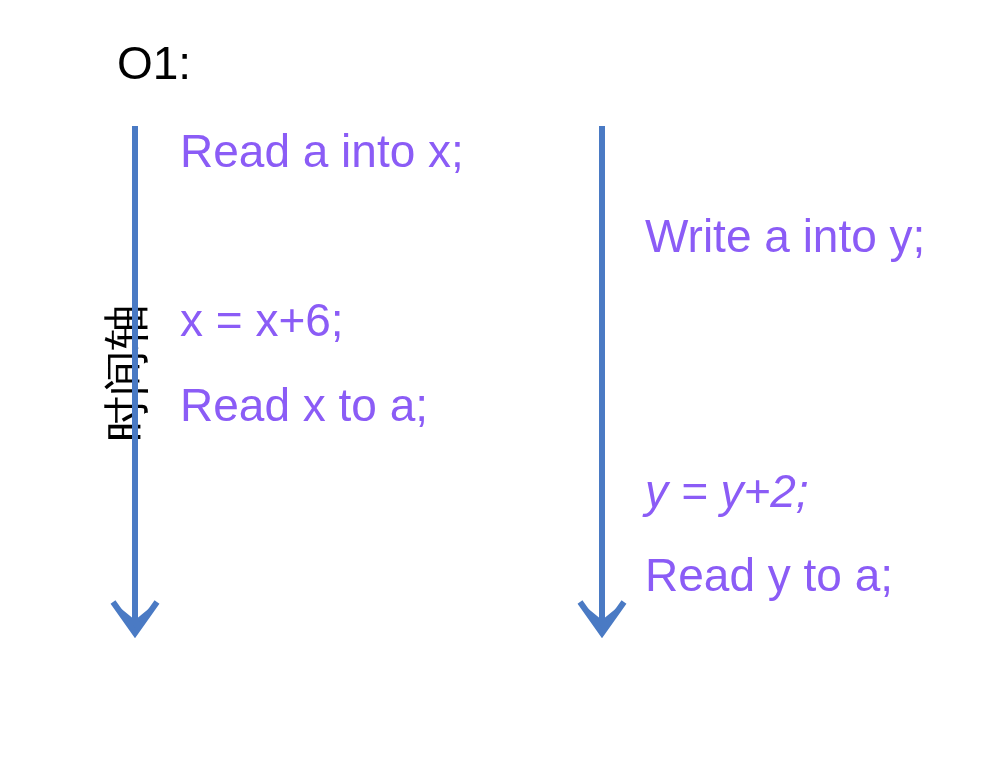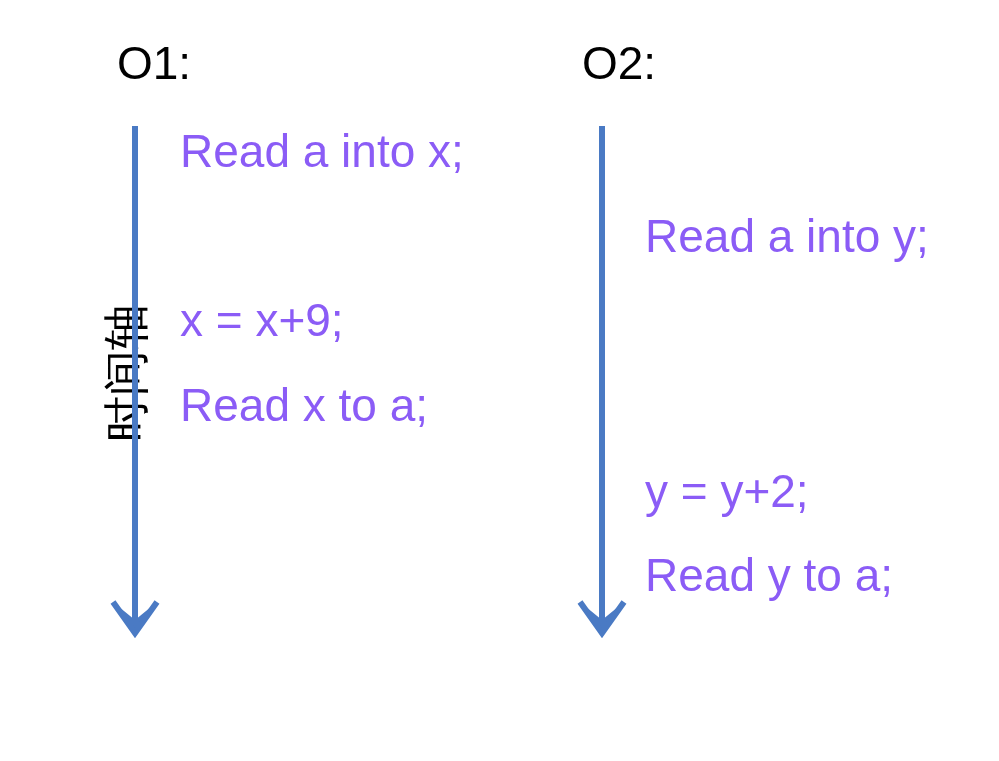--- a/index.html
+++ b/index.html
@@ -95,7 +95,6 @@
   <div class="statement" id="o1-stmt-1">x = x+9;</div>
   <div class="statement" id="o1-stmt-2">Read x to a;</div>
 
-  <div class="lane-title" id="lane2-title">O2:</div>
 
   <svg class="timeline-arrow" id="o2-timeline-arrow" width="60" height="530" viewBox="0 0 60 530">
     <line x1="30" y1="6" x2="30" y2="500" stroke="#4a7ac4" stroke-width="6" stroke-linecap="butt"></line>

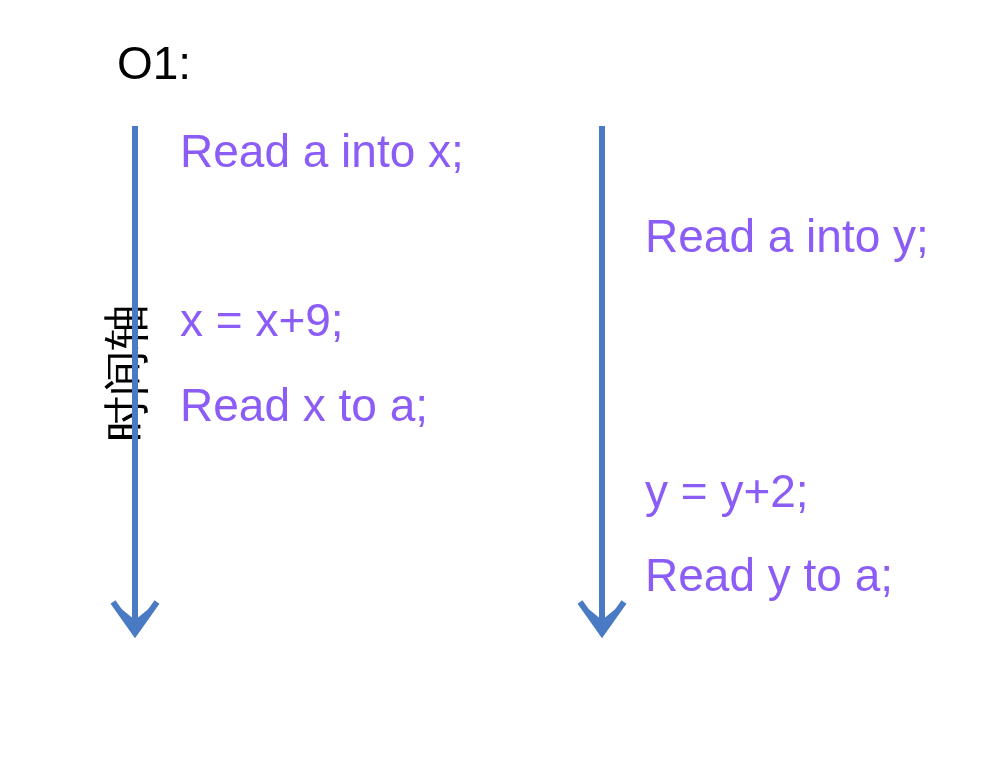--- a/index.html
+++ b/index.html
@@ -102,7 +102,7 @@
     <path d="M 8 482 L 30 513 L 52 482" fill="none" stroke="#4a7ac4" stroke-width="6" stroke-linejoin="miter" stroke-linecap="butt"></path>
   </svg>
 
-  <div class="statement" id="o2-stmt-0">Read a into y;</div>
+  <div class="statement" id="o2-stmt-0">Write a into y;</div>
   <div class="statement" id="o2-stmt-1">y = y+2;</div>
   <div class="statement" id="o2-stmt-2">Read y to a;</div>
 

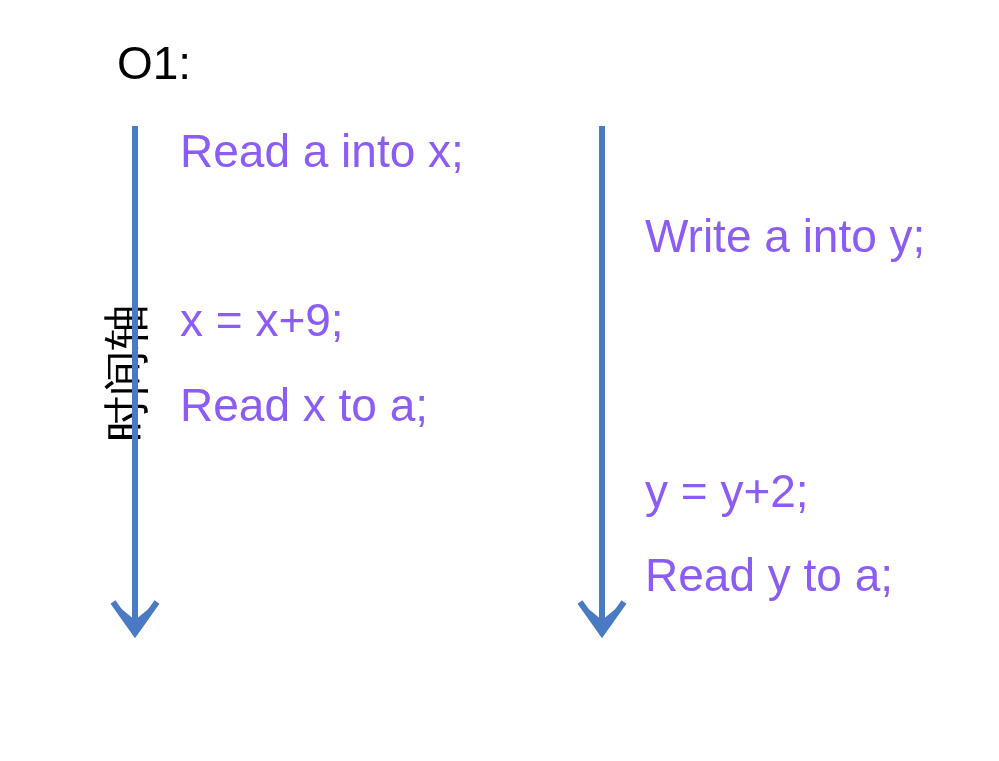--- a/index.html
+++ b/index.html
@@ -92,7 +92,7 @@
   </svg>
 
   <div class="statement" id="o1-stmt-0">Read a into x;</div>
-  <div class="statement" id="o1-stmt-1">x = x+9;</div>
+  <div class="statement" id="o1-stmt-1">x = x+6;</div>
   <div class="statement" id="o1-stmt-2">Read x to a;</div>
 
 

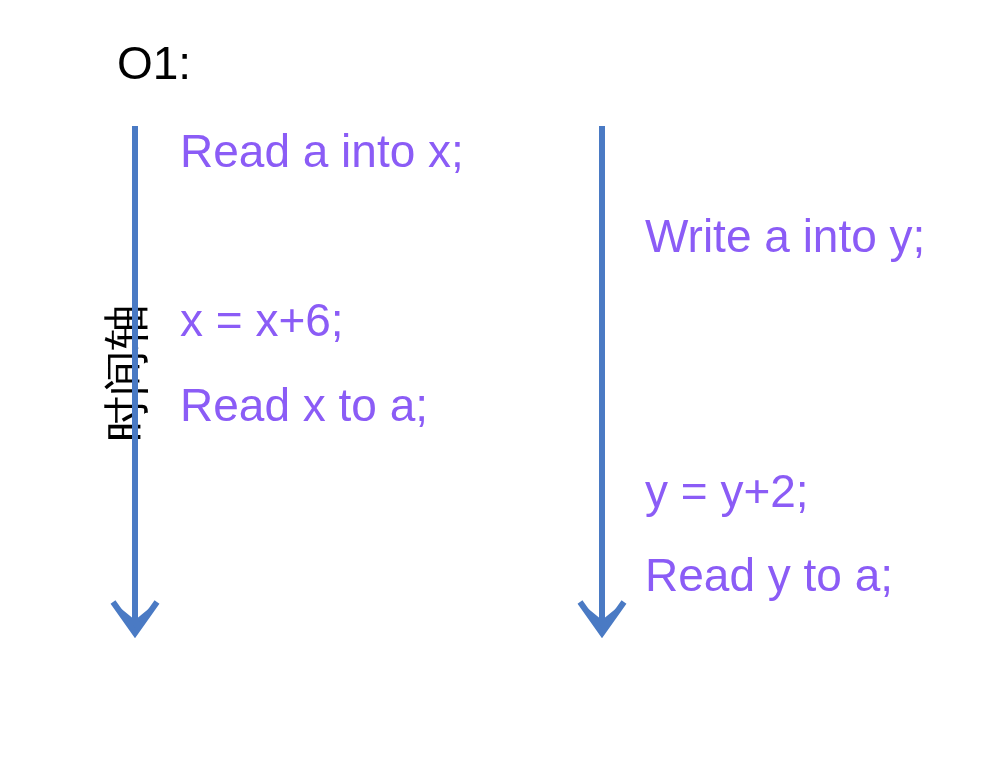--- a/index.html
+++ b/index.html
@@ -69,7 +69,7 @@
   
   #lane2-title      { left: 582px; top: 40px; }
   #o2-stmt-0        { left: 645px; top: 213px; }
-  #o2-stmt-1        { left: 645px; top: 468px; }
+  #o2-stmt-1        { left: 645px; top: 468px; font-style: italic; }
   #o2-stmt-2        { left: 645px; top: 552px; }
 
   

